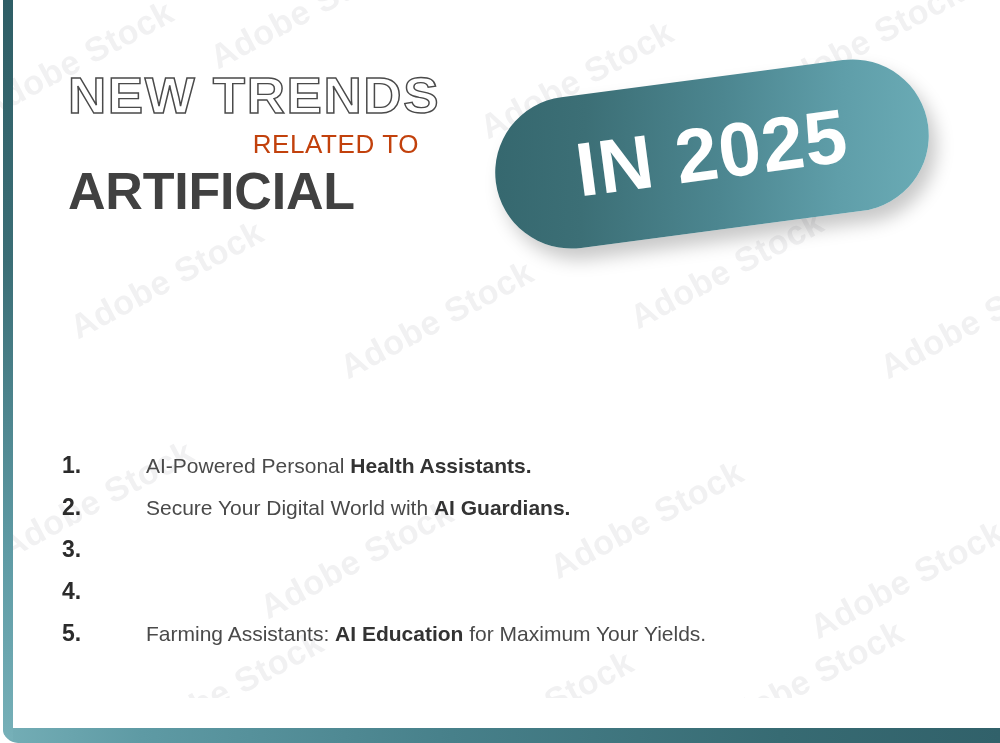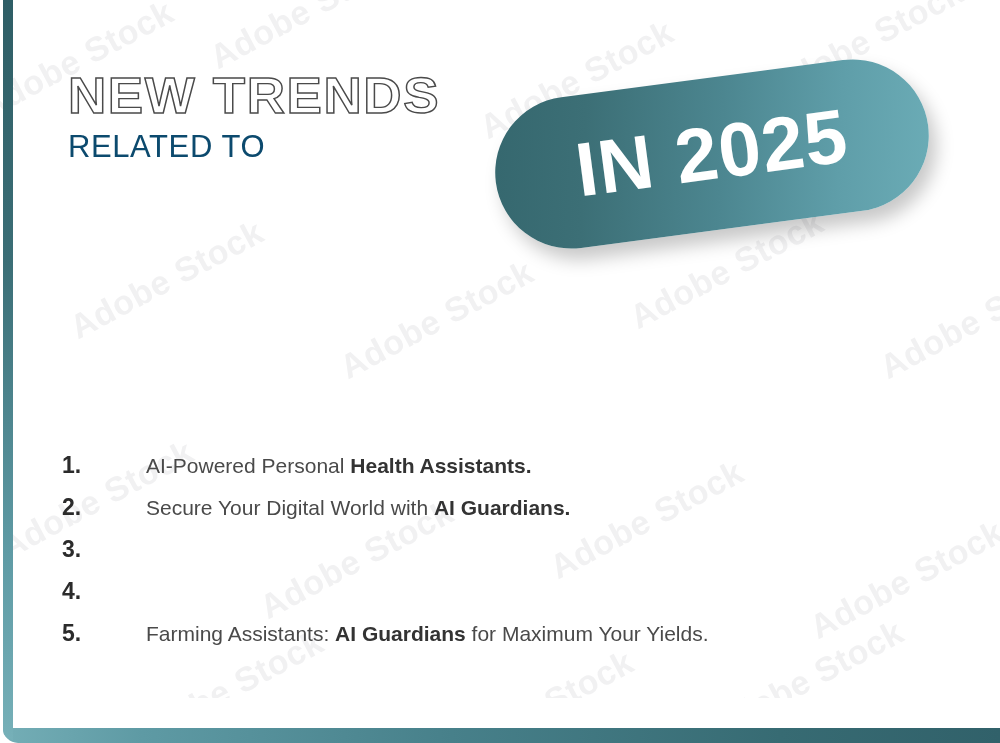--- a/index.html
+++ b/index.html
@@ -94,14 +94,15 @@
     white-space: nowrap;
   }
   .title-sub {
-    font-size: 31px;
+    font-size: 26px;
     font-weight: normal;
-    color: #0c4a6e;
+    color: #c2410c;
     letter-spacing: 0.6px;
     line-height: 1;
     margin: 0 0 8px 0;
     font-family: "Liberation Sans", sans-serif;
     white-space: nowrap;
+    text-align: right;
   }
   .title-main {
     font-size: 52px;

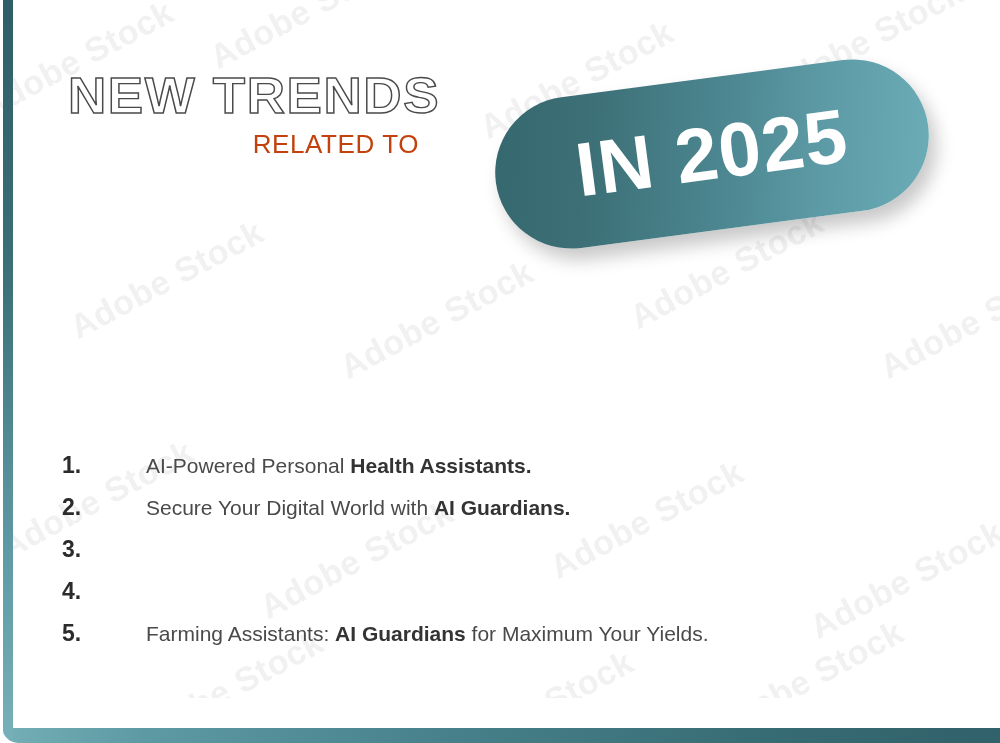--- a/index.html
+++ b/index.html
@@ -203,6 +203,7 @@
   <div class="headline">
     <div class="title-outline">NEW TRENDS</div>
     <div class="title-sub">RELATED TO</div>
+    <div class="title-main">ARTIFICIAL</div>
   </div>
 
   <div class="year-badge">

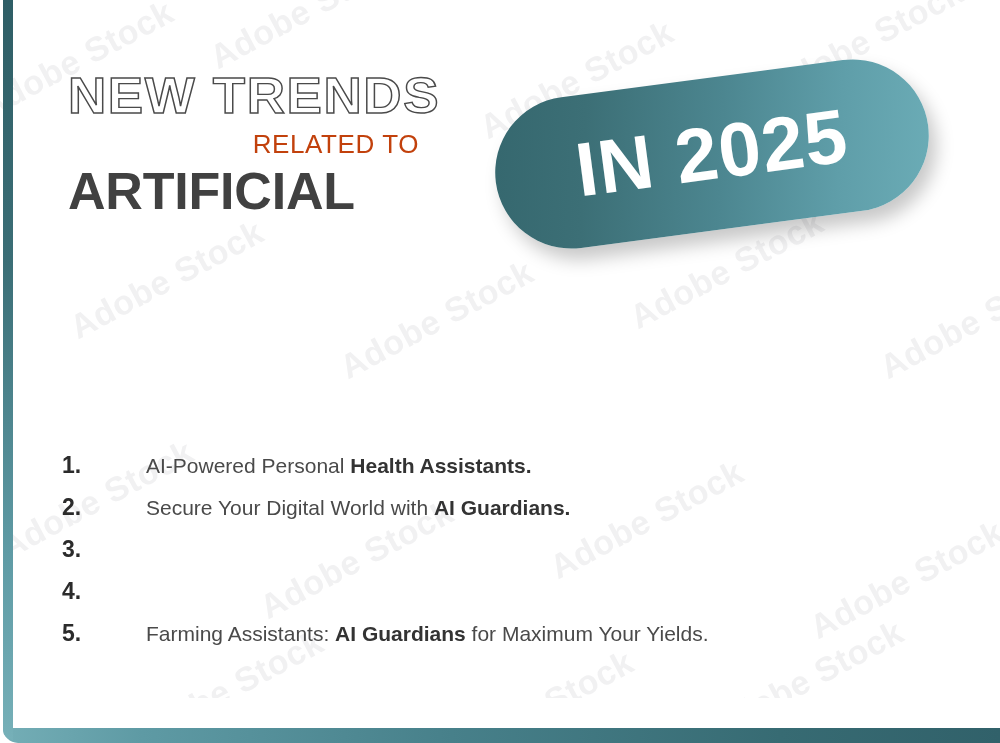--- a/index.html
+++ b/index.html
@@ -227,7 +227,7 @@
     </div>
     <div class="trend-row">
       <span class="trend-num">5.</span>
-      <span class="trend-text"><span>Farming Assistants: </span><b>AI Guardians</b><span> for Maximum Your Yields.</span></span>
+      <span class="trend-text"><span>Farming Assistants: </span><b>AI Education</b><span> for Maximum Your Yields.</span></span>
     </div>
   </div>
 

